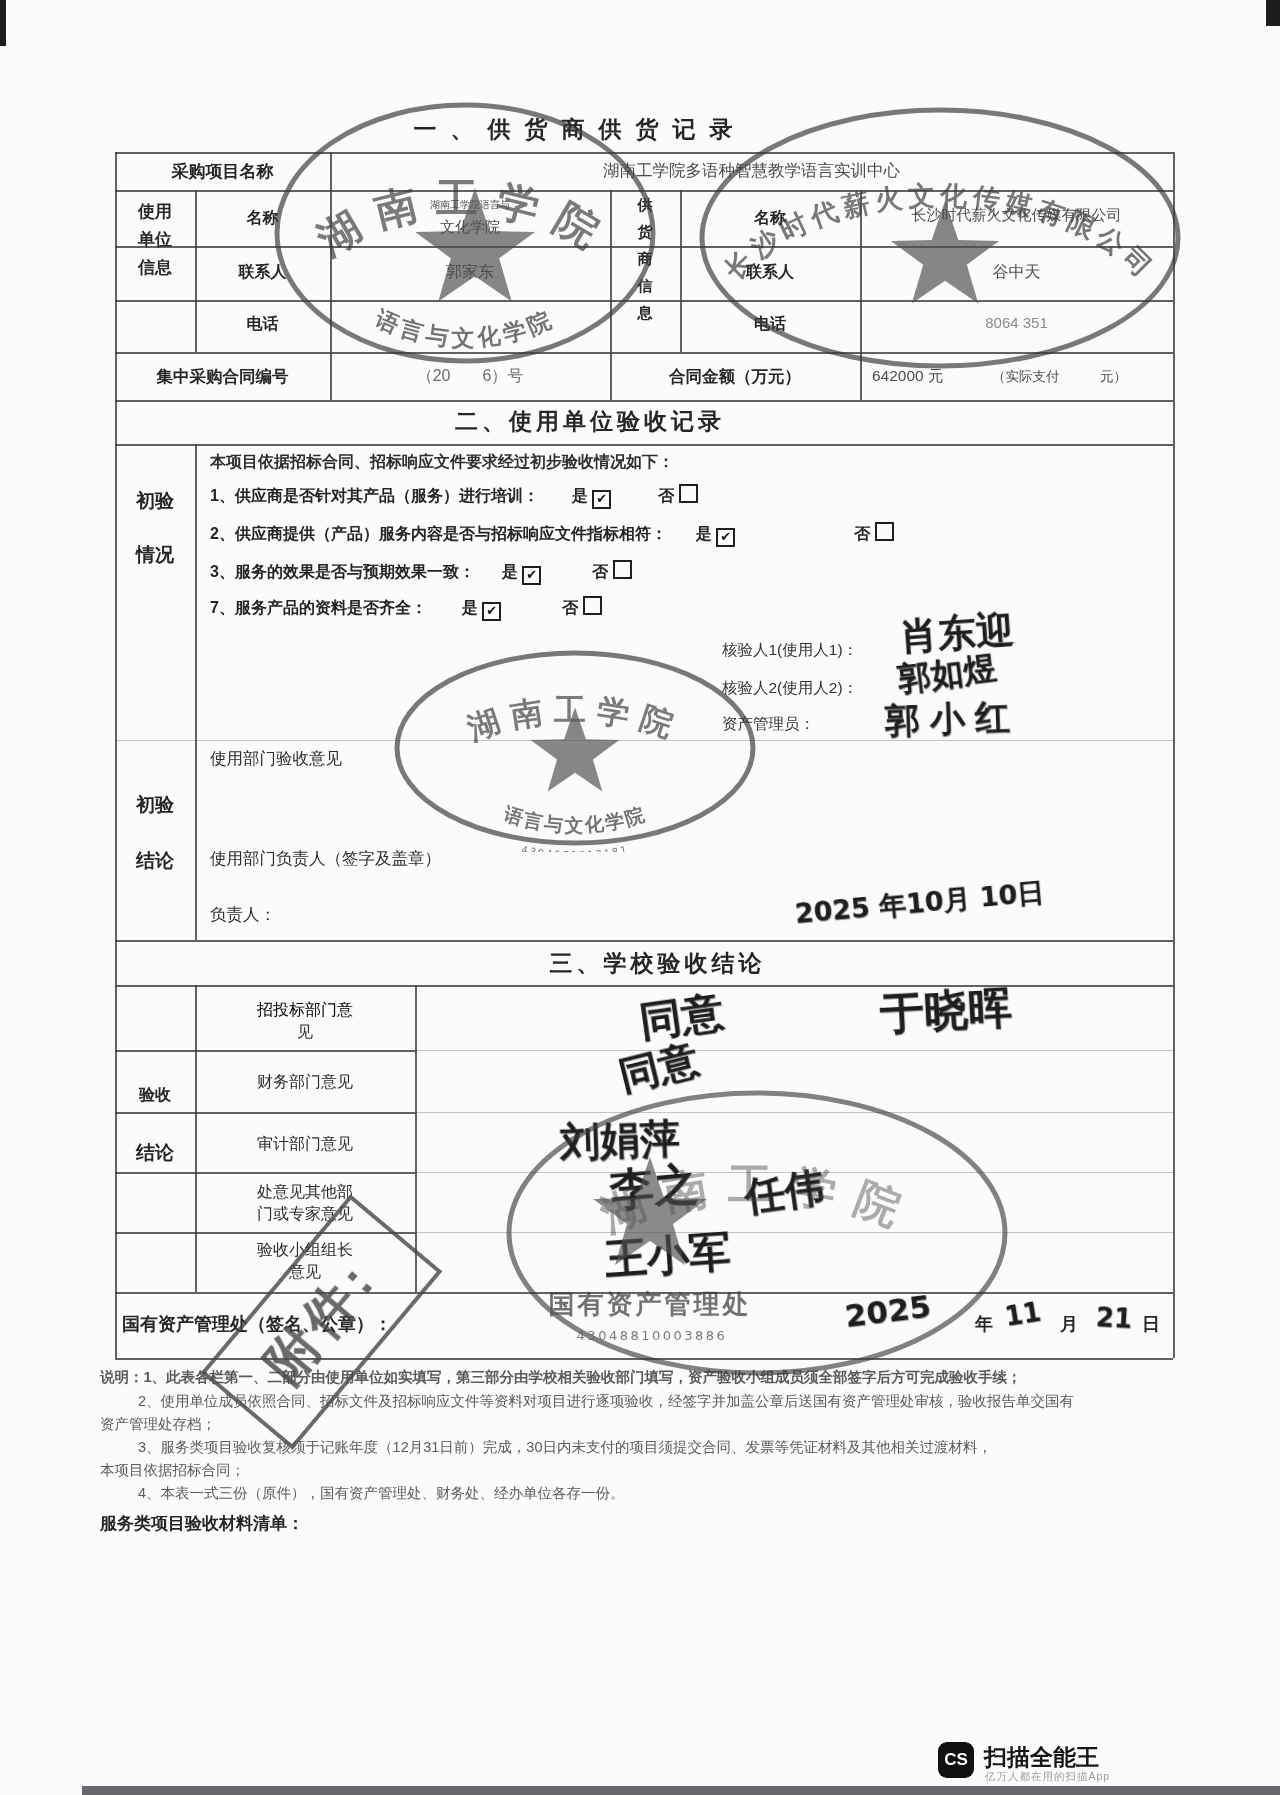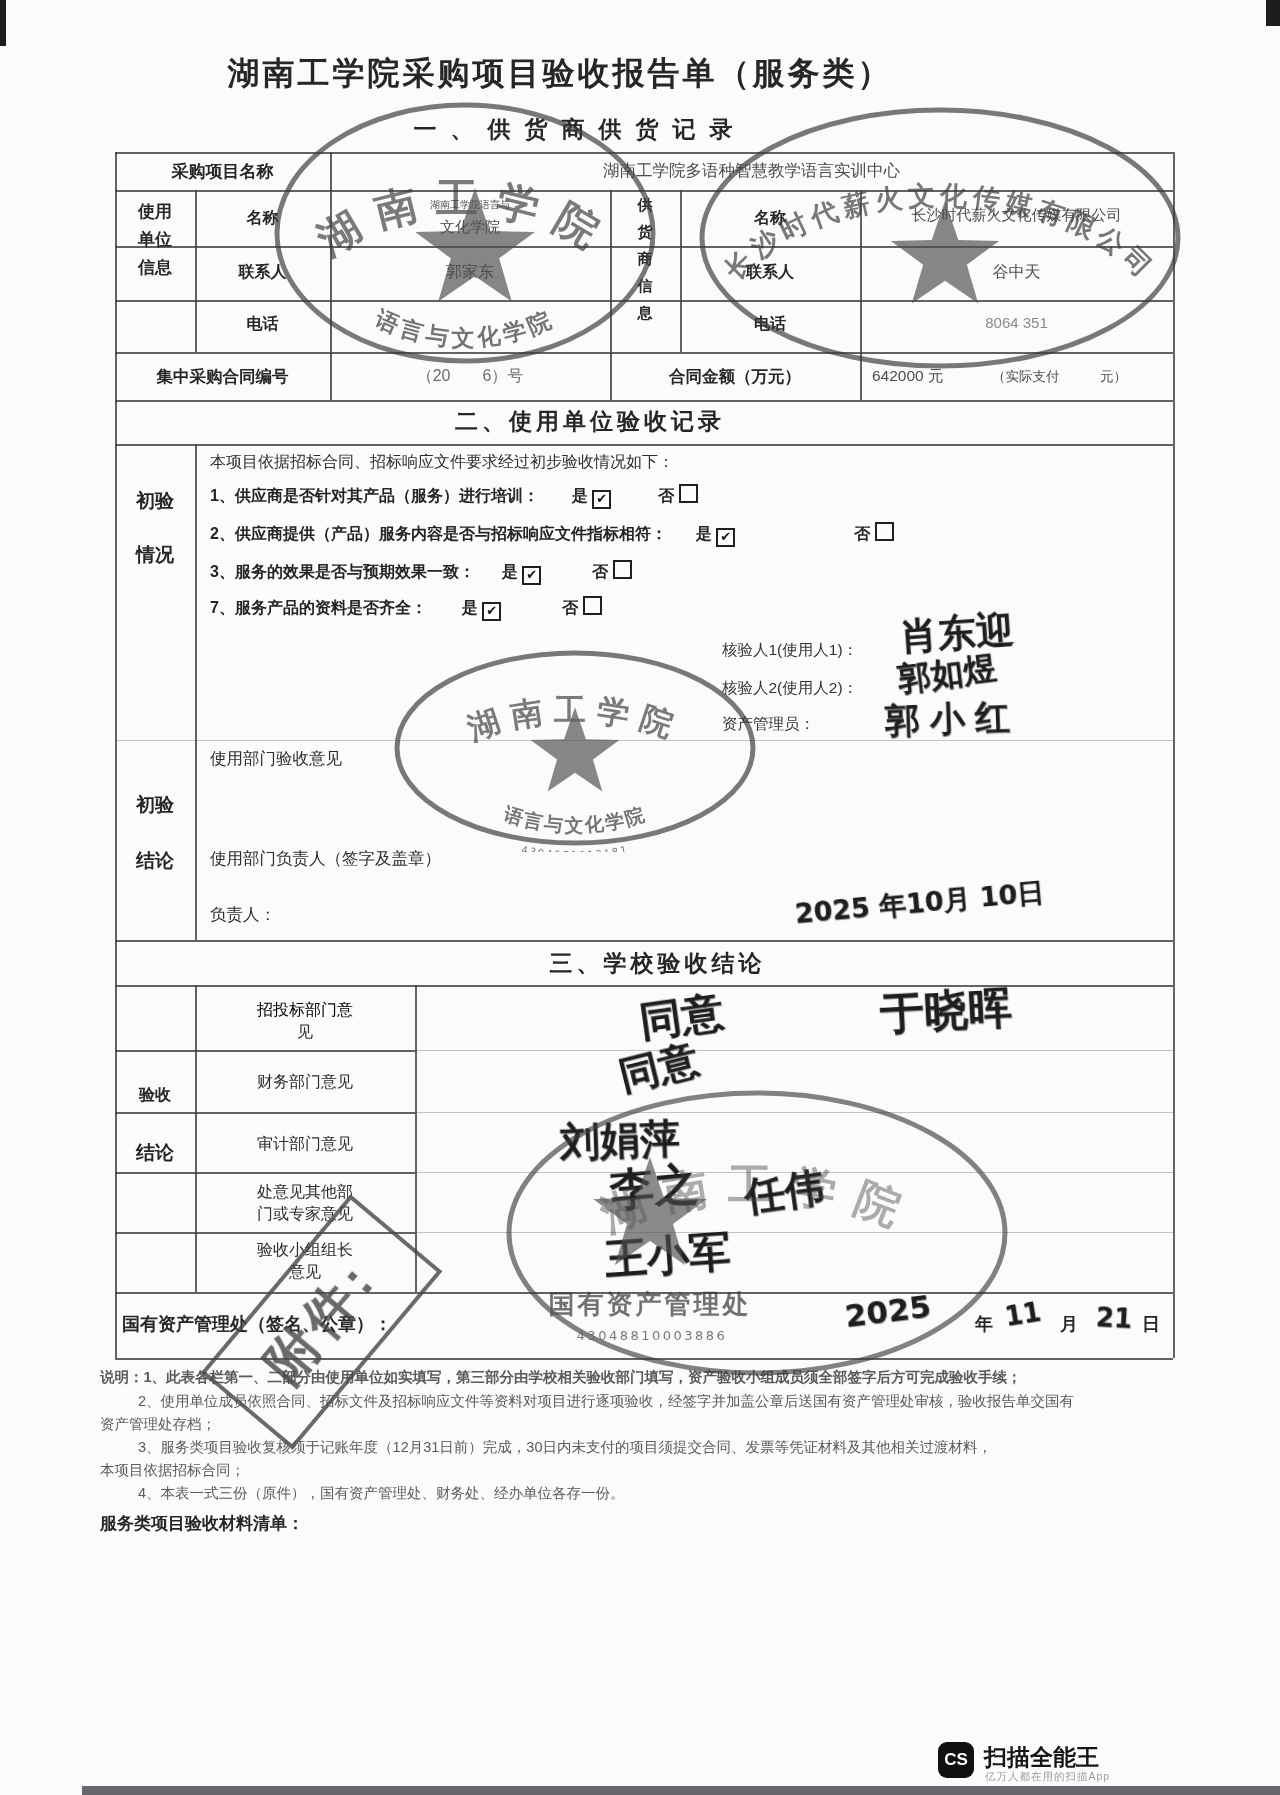--- a/index.html
+++ b/index.html
@@ -41,7 +41,6 @@
   <div class="corner" style="left:0;top:0;width:6px;height:46px;"></div>
   <div class="corner" style="left:1266px;top:0;width:14px;height:26px;"></div>
 
-  <div class="abs ctr lbl" style="left:0;top:52px;width:1120px;font-size:32px;letter-spacing:3px;">湖南工学院采购项目验收报告单（服务类）</div>
   <div class="abs ctr lbl" style="left:50px;top:114px;width:1060px;font-size:23px;letter-spacing:14px;">一、供货商供货记录</div>
   <div class="abs ctr lbl" style="left:60px;top:406px;width:1060px;font-size:23px;letter-spacing:4px;">二、使用单位验收记录</div>
   <div class="abs ctr lbl" style="left:115px;top:948px;width:1085px;font-size:23px;letter-spacing:4px;">三、学校验收结论</div>

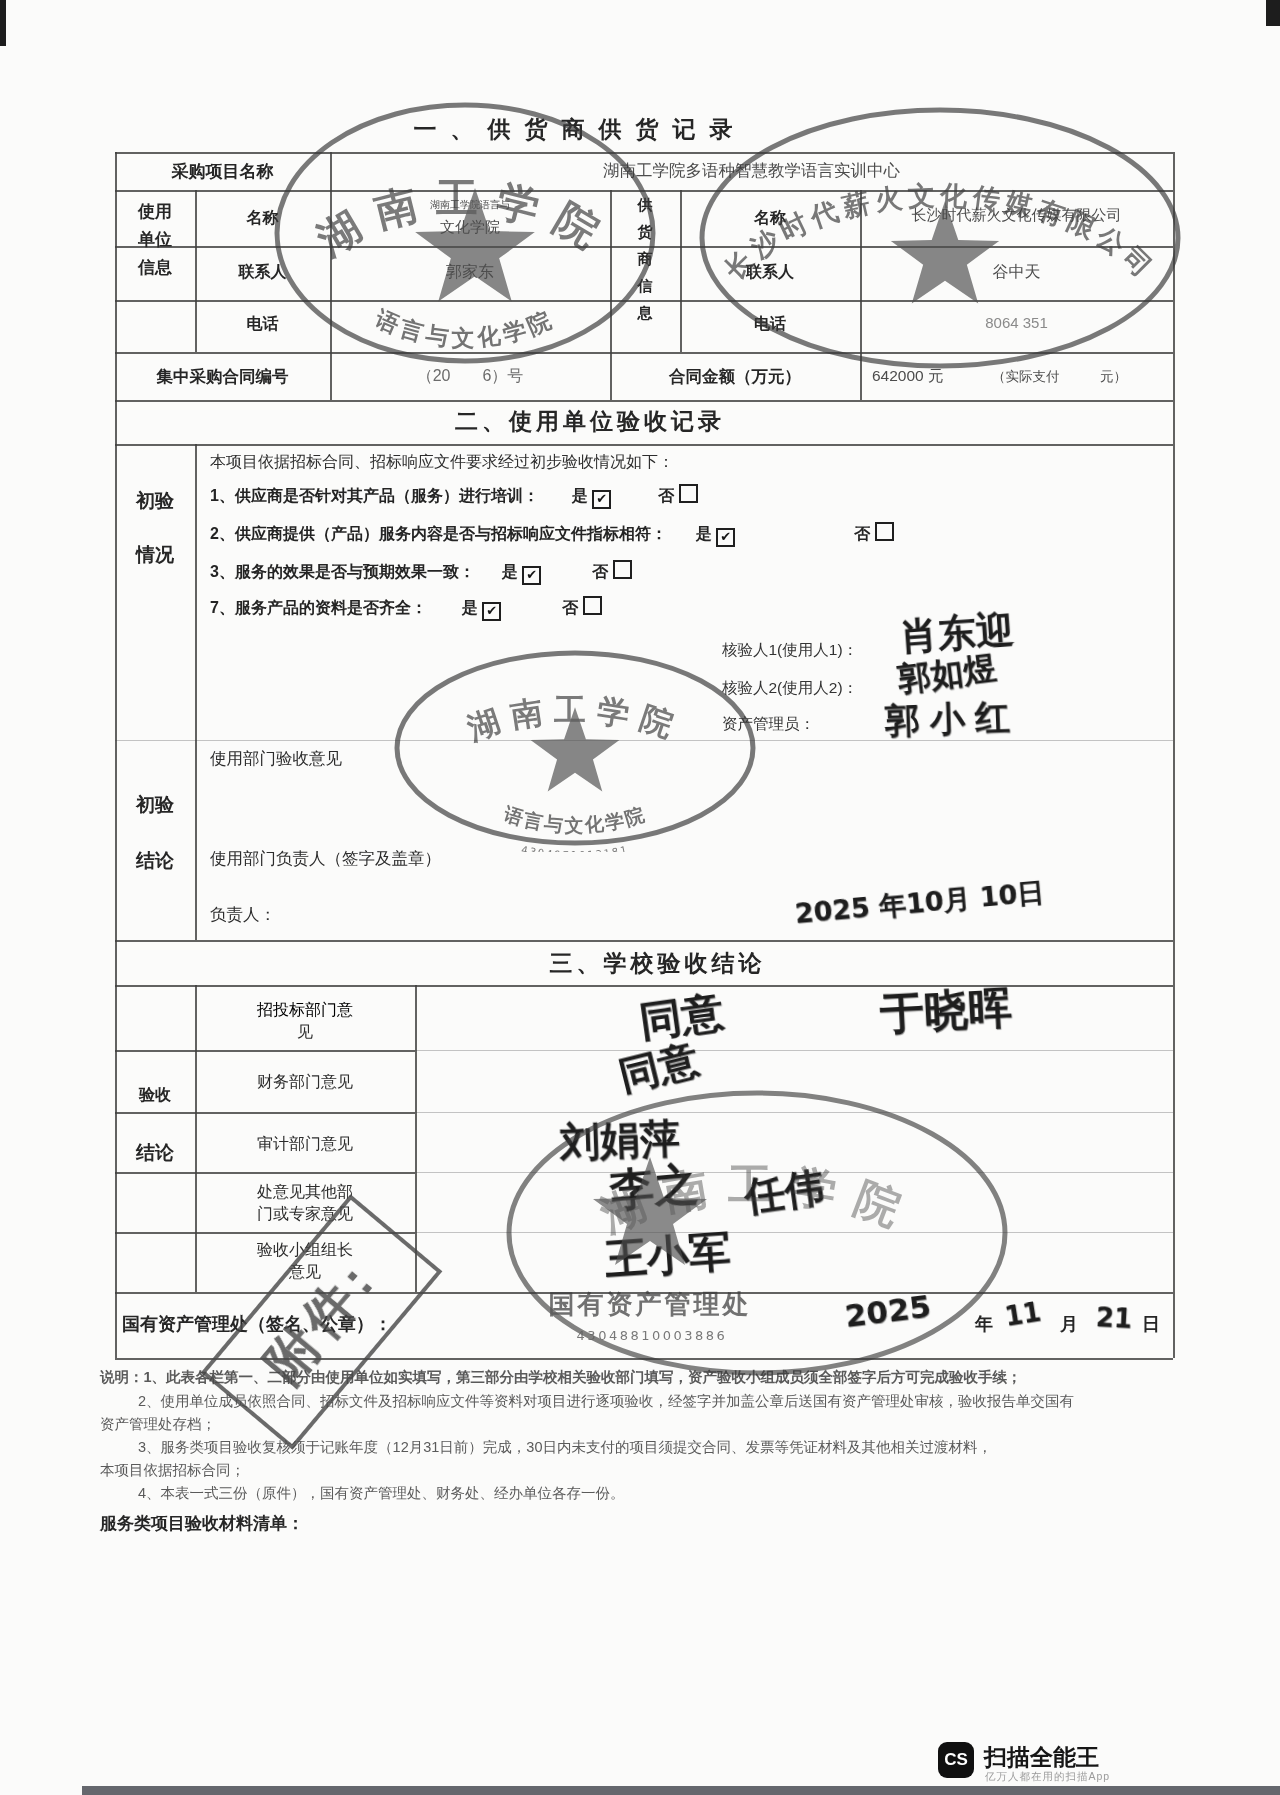--- a/index.html
+++ b/index.html
@@ -116,7 +116,7 @@
   <div class="abs ctr lbl" style="left:115px;top:488px;width:80px;font-size:19px;">初验</div>
   <div class="abs ctr lbl" style="left:115px;top:542px;width:80px;font-size:19px;">情况</div>
 
-  <div class="abs" style="left:210px;top:452px;font-size:16px;color:#2e2e2e;">本项目依据招标合同、招标响应文件要求经过初步验收情况如下：</div>
+  <div class="abs" style="left:210px;top:452px;font-size:16px;color:#2e2e2e;font-weight:bold;">本项目依据招标合同、招标响应文件要求经过初步验收情况如下：</div>
 
   <div class="abs" style="left:210px;top:484px;font-size:16px;color:#242424;font-weight:bold;">
     <span>1、供应商是否针对其产品（服务）进行培训：</span>

